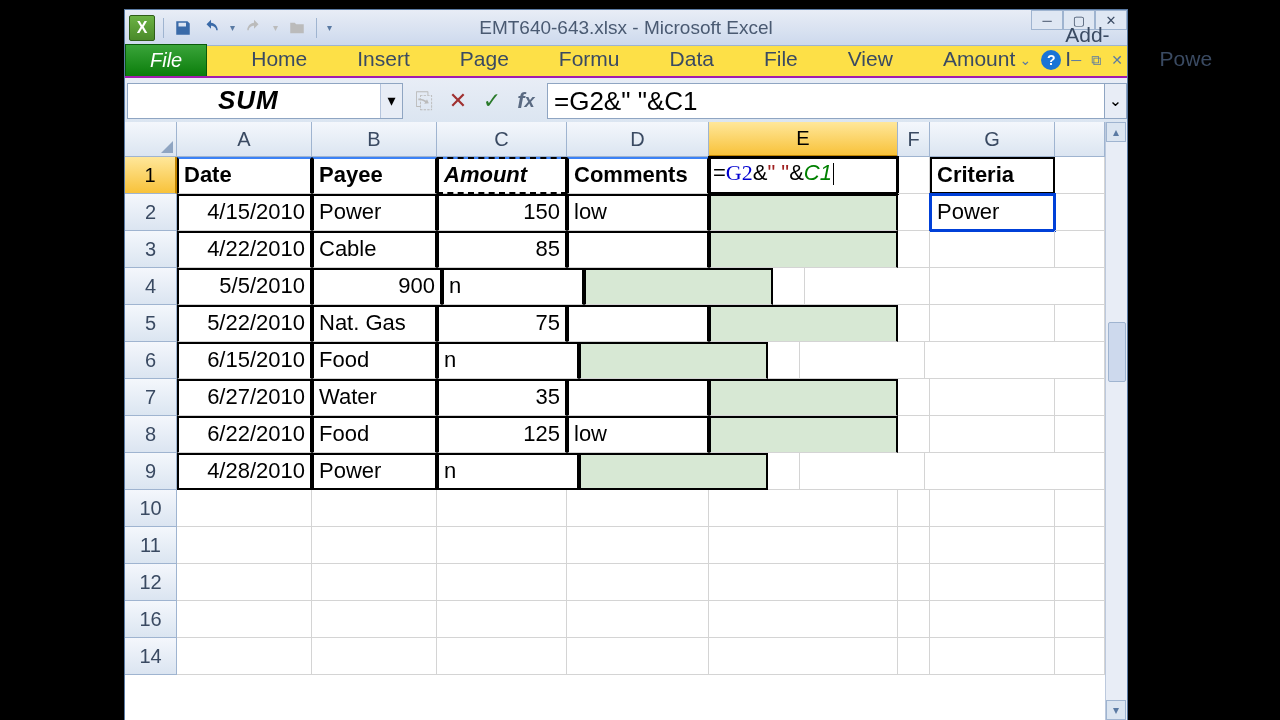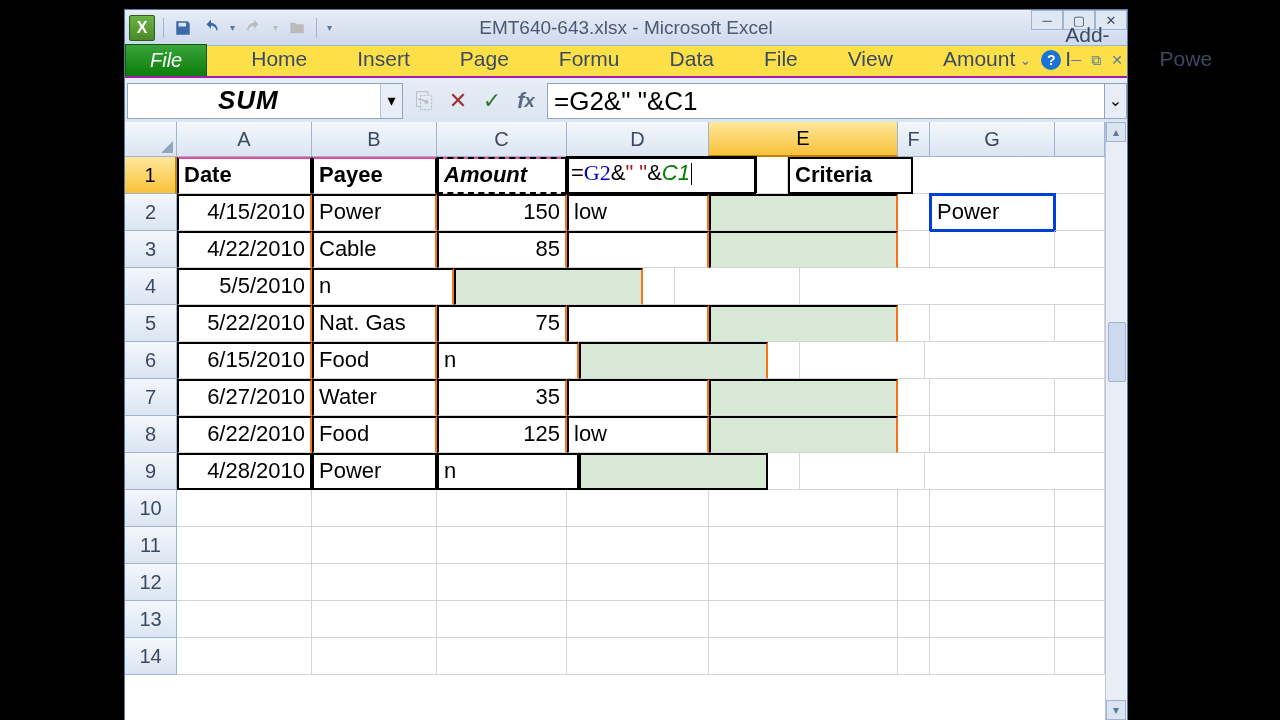--- a/index.html
+++ b/index.html
@@ -54,7 +54,7 @@
   .cell.bold { font-weight:bold; }
   .cell.right { text-align:right; }
   .cell.tborder { border:2px solid #000; }
-  .cell.tborder-top { border-top:2px solid #ec4899; border-left:2px solid #000; border-right:2px solid #000; }
+  .cell.tborder-top { border-top:2px solid #3b82f6; border-left:2px solid #000; border-right:2px solid #000; }
   .cell.tborder-mid { border-left:2px solid #000; border-right:2px solid #f97316; border-top:2px solid #000;}
   .cell.tborder-bot { border-left:2px solid #000; border-right:2px solid #000; border-bottom:2px solid #000; border-top:2px solid #000;}
   .cell.green { background:#d7e8d4; }

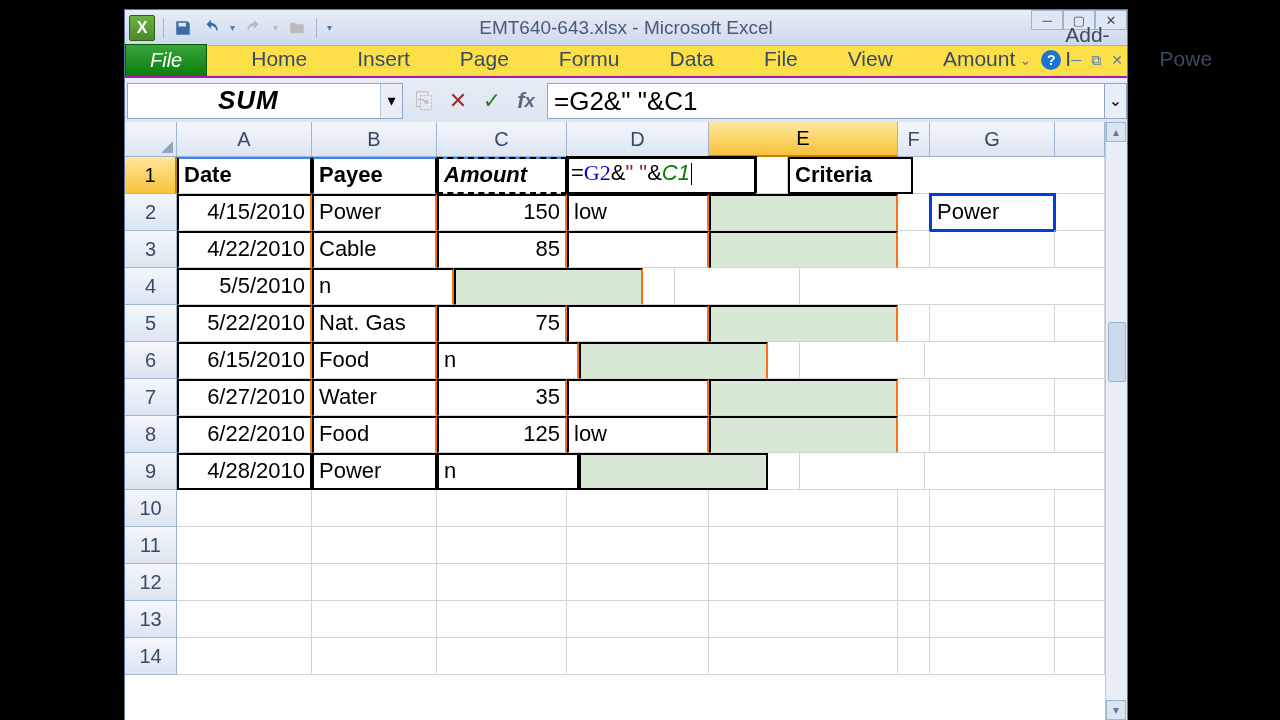--- a/index.html
+++ b/index.html
@@ -196,6 +196,7 @@
         <div class="cell cA bold tborder-top">Date</div>
         <div class="cell cB bold tborder-top">Payee</div>
         <div class="cell cC bold tborder-top marching">Amount</div>
+        <div class="cell cD bold tborder-top">Comments</div>
         <div class="cell cE editing"><span class="formula-token-op">=</span><span class="formula-token-cell">G2</span><span class="formula-token-op">&amp;</span><span class="formula-token-str">" "</span><span class="formula-token-op">&amp;</span><span class="formula-token-c1">C1</span><span class="caret"></span></div>
         <div class="cell cF"></div>
         <div class="cell cG bold tborder">Criteria</div>

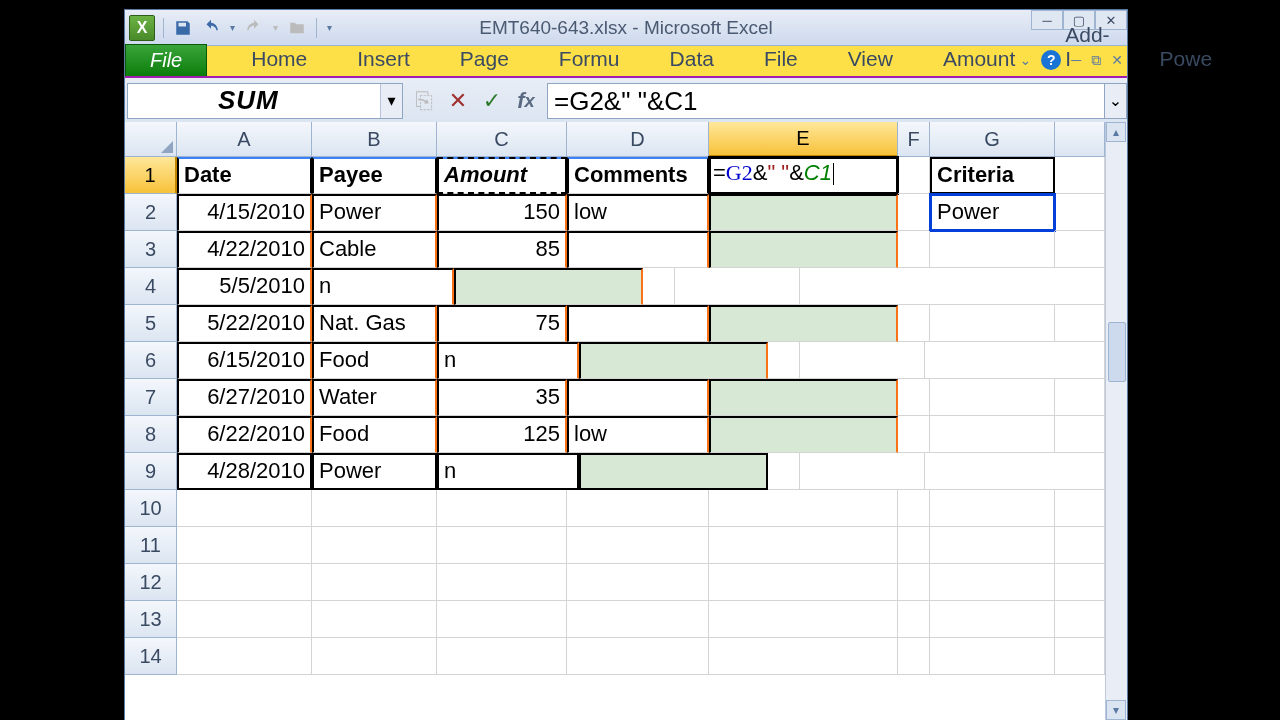--- a/index.html
+++ b/index.html
@@ -55,7 +55,7 @@
   .cell.right { text-align:right; }
   .cell.tborder { border:2px solid #000; }
   .cell.tborder-top { border-top:2px solid #3b82f6; border-left:2px solid #000; border-right:2px solid #000; }
-  .cell.tborder-mid { border-left:2px solid #000; border-right:2px solid #f97316; border-top:2px solid #000;}
+  .cell.tborder-mid { border-left:2px solid #000; border-right:2px solid #000000; border-top:2px solid #000;}
   .cell.tborder-bot { border-left:2px solid #000; border-right:2px solid #000; border-bottom:2px solid #000; border-top:2px solid #000;}
   .cell.green { background:#d7e8d4; }
   .cell.marching { outline:2px dashed #000; outline-offset:-2px;font-style:italic; }

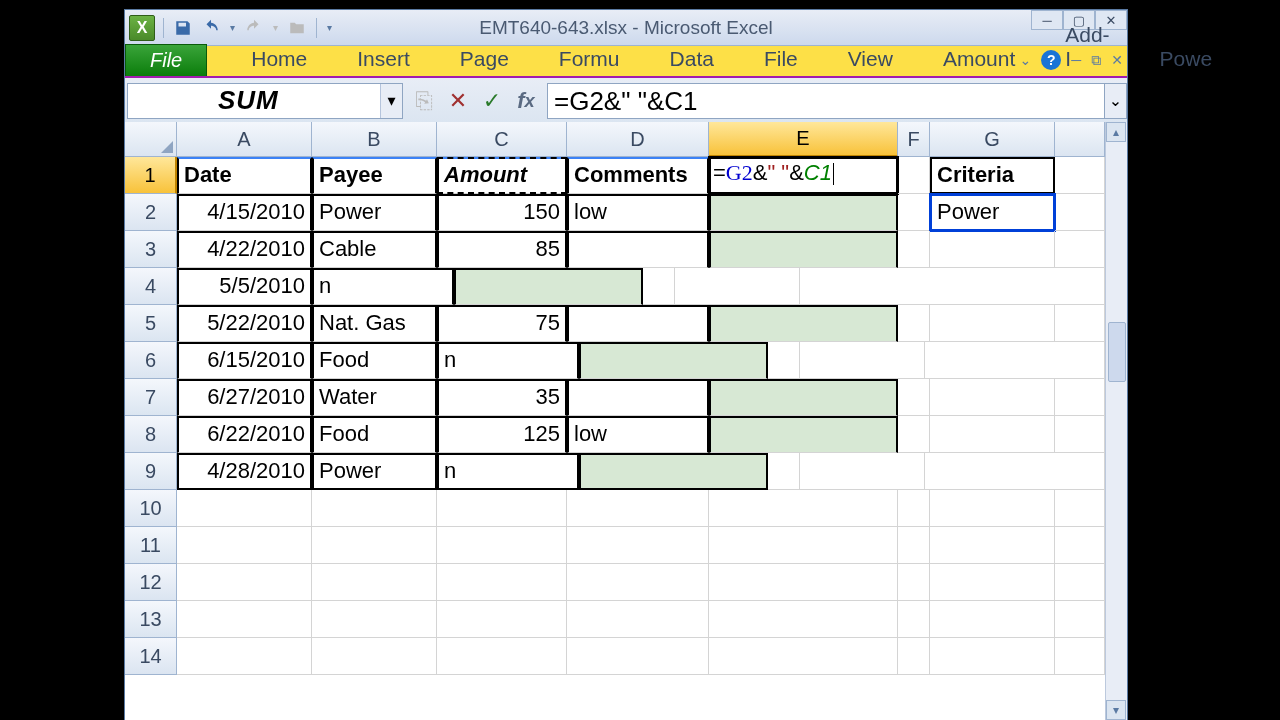--- a/index.html
+++ b/index.html
@@ -227,6 +227,7 @@
 
       <div class="row">
         <div class="cell cA right tborder-mid">5/5/2010</div>
+        <div class="cell cC right tborder-mid">900</div>
         <div class="cell cD tborder-mid">n</div>
         <div class="cell cE green tborder-mid"></div>
         <div class="cell cF"></div>

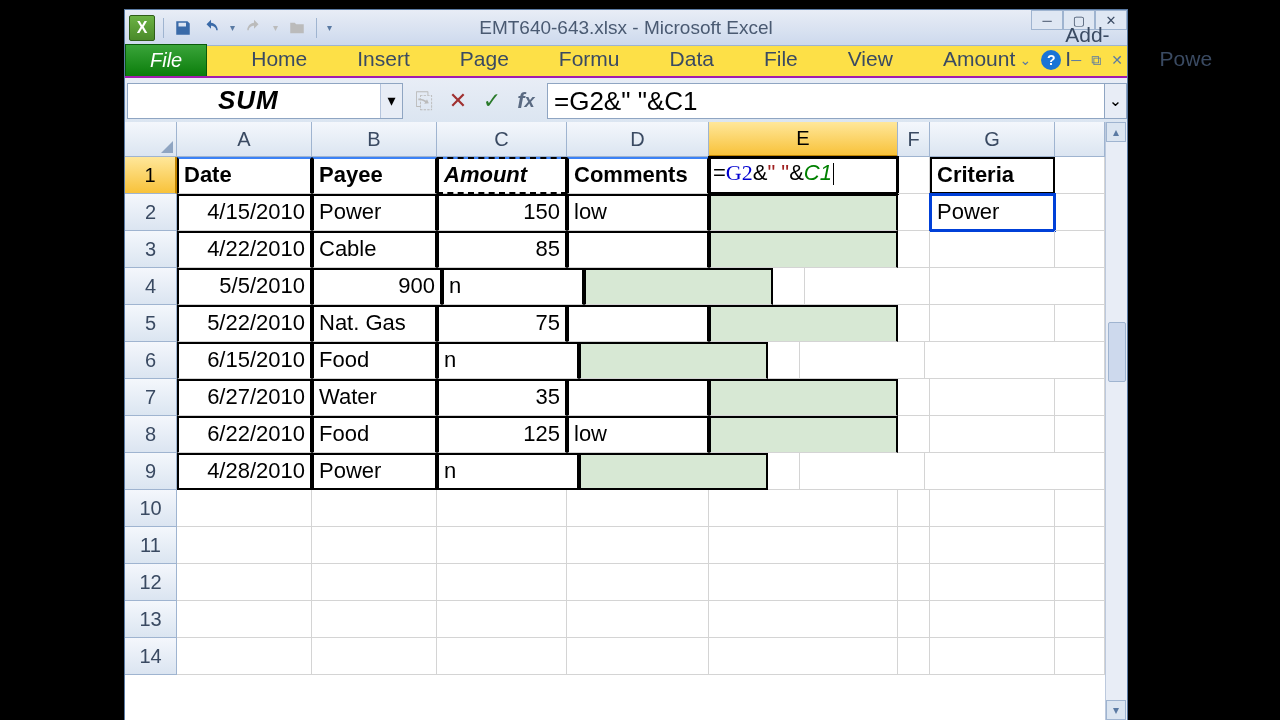--- a/index.html
+++ b/index.html
@@ -186,7 +186,7 @@
       <div class="rowhead">10</div>
       <div class="rowhead">11</div>
       <div class="rowhead">12</div>
-      <div class="rowhead">13</div>
+      <div class="rowhead">16</div>
       <div class="rowhead">14</div>
     </div>
 

